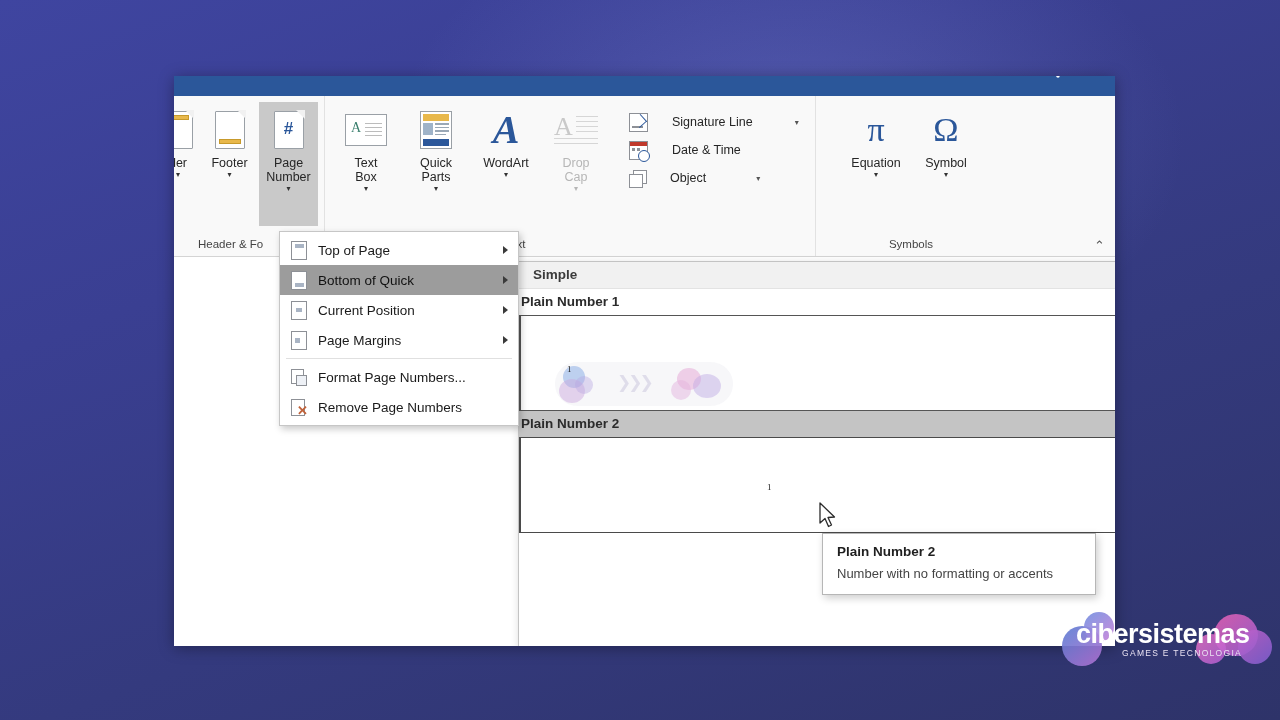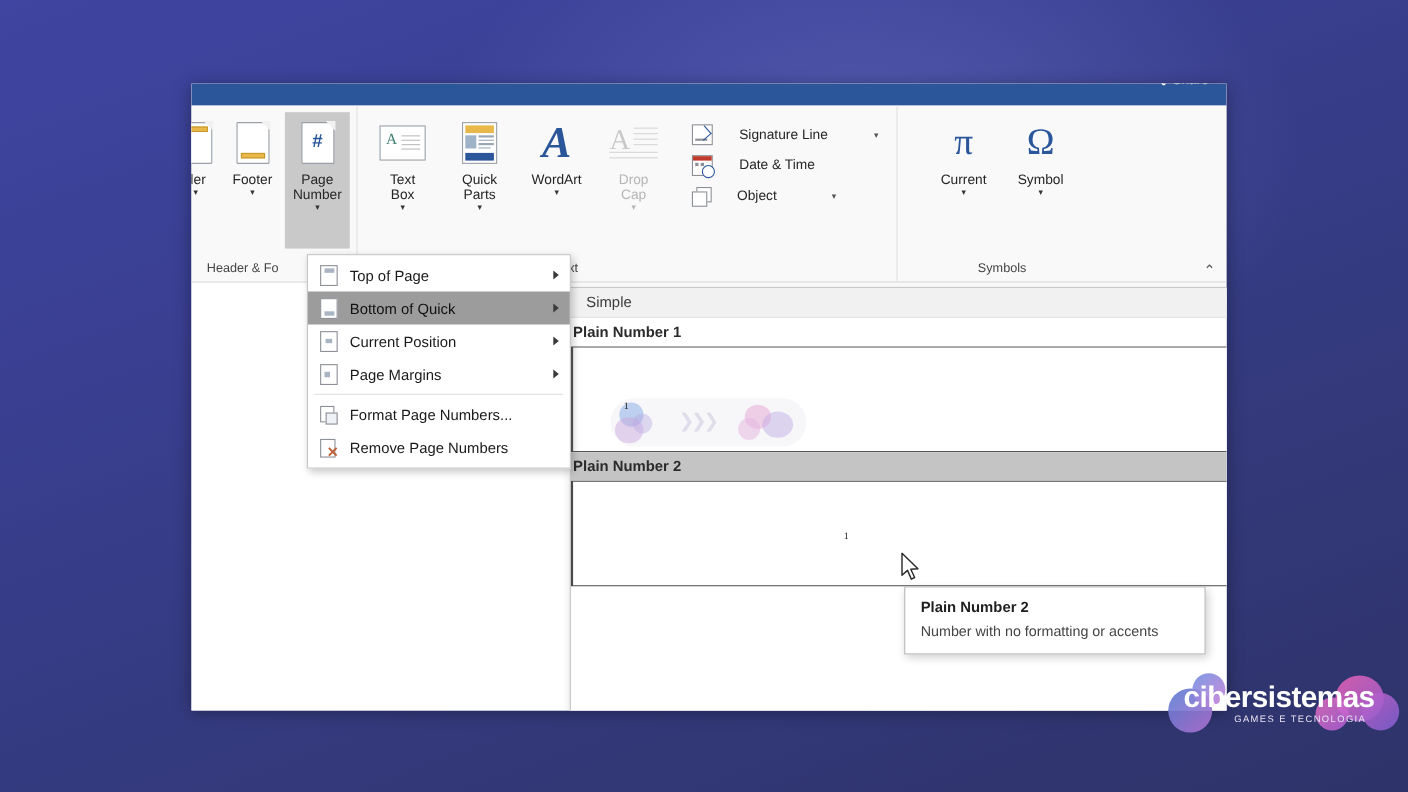--- a/index.html
+++ b/index.html
@@ -494,7 +494,7 @@
             <div class="ico">
                 <span class="sym">π</span>
               </div>
-            <div class="lbl">Current</div>
+            <div class="lbl">Equation</div>
             <div class="caret">▾</div>
           </div>
 

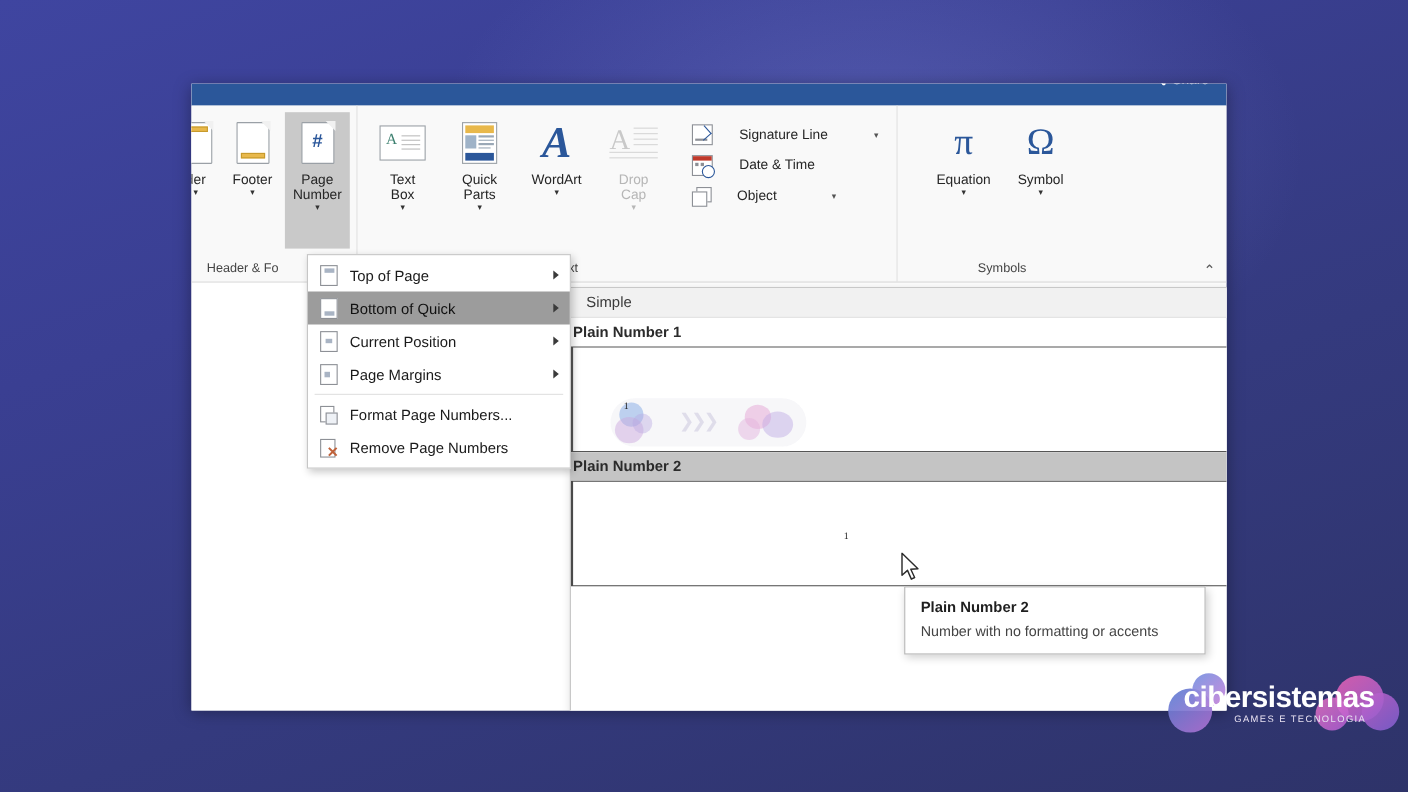--- a/index.html
+++ b/index.html
@@ -389,7 +389,7 @@
           </div>
 
         </div>
-        <div class="rgroup-label" style="text-align:left; padding-left:14px;">Header &amp; Fo</div>
+        <div class="rgroup-label" style="text-align:left; padding-left:24px;">Header &amp; Fo</div>
       </div>
 
       <div class="rgroup" style="width:490px;">

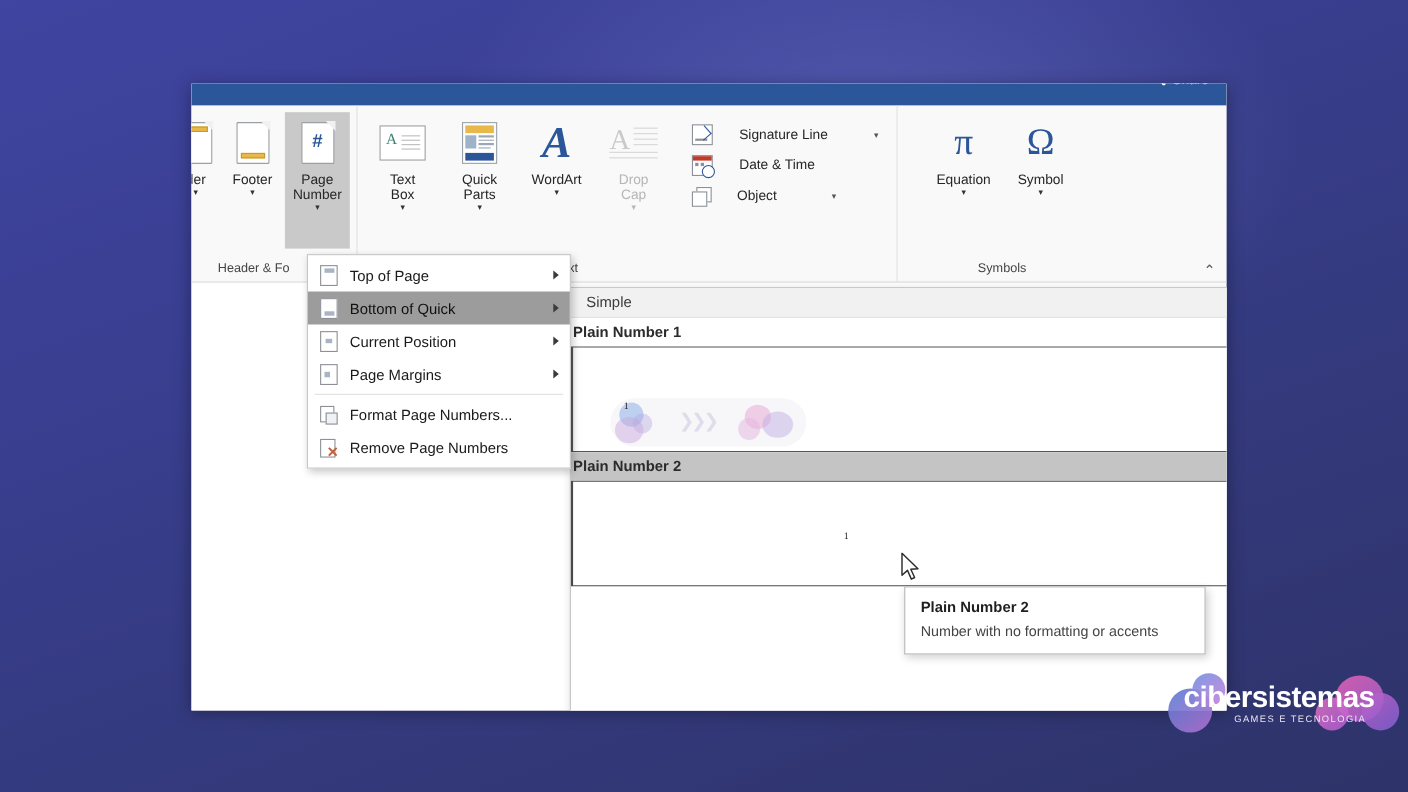--- a/index.html
+++ b/index.html
@@ -242,7 +242,7 @@
     line-height:26px;
     padding-left: 14px;
     font-size: 13.5px;
-    font-weight: normal;
+    font-weight: bold;
     color:#3b3b3b;
     background:#f1f1f1;
     border-bottom:1px solid #e3e3e3;

